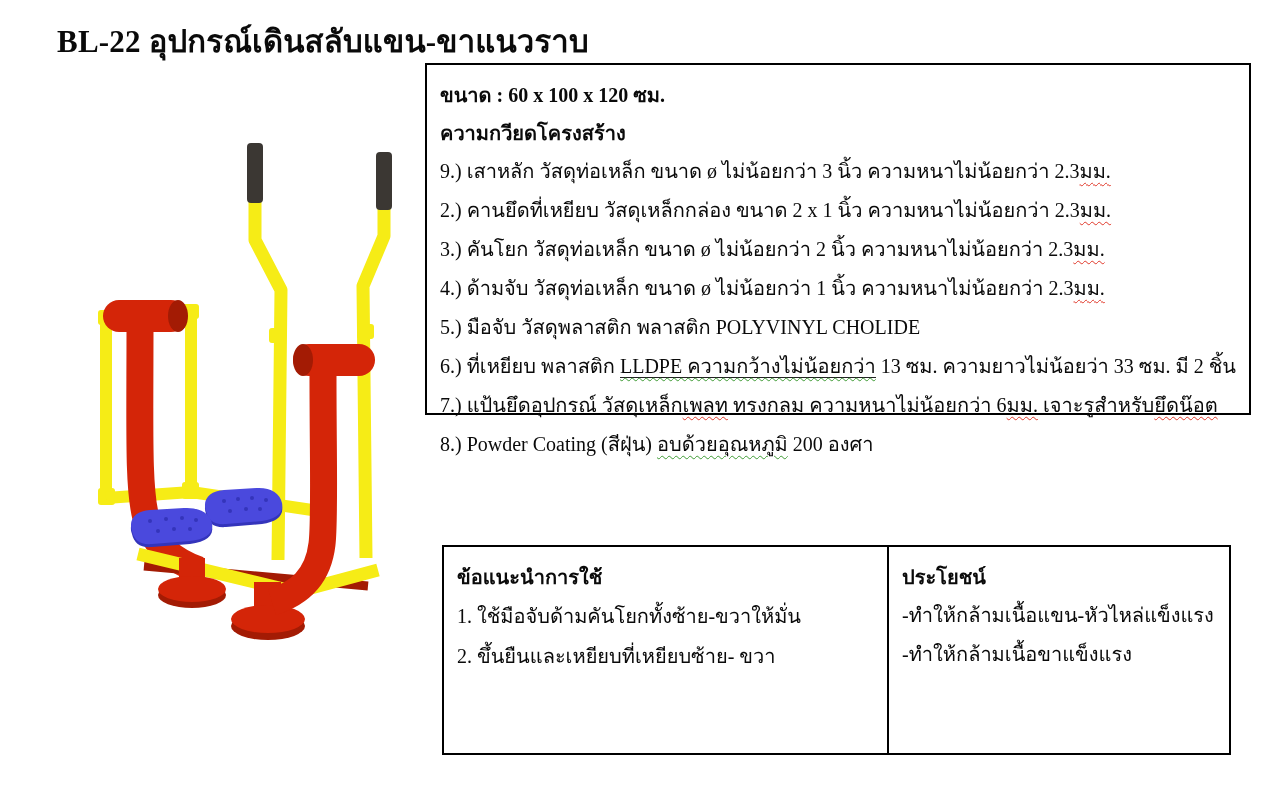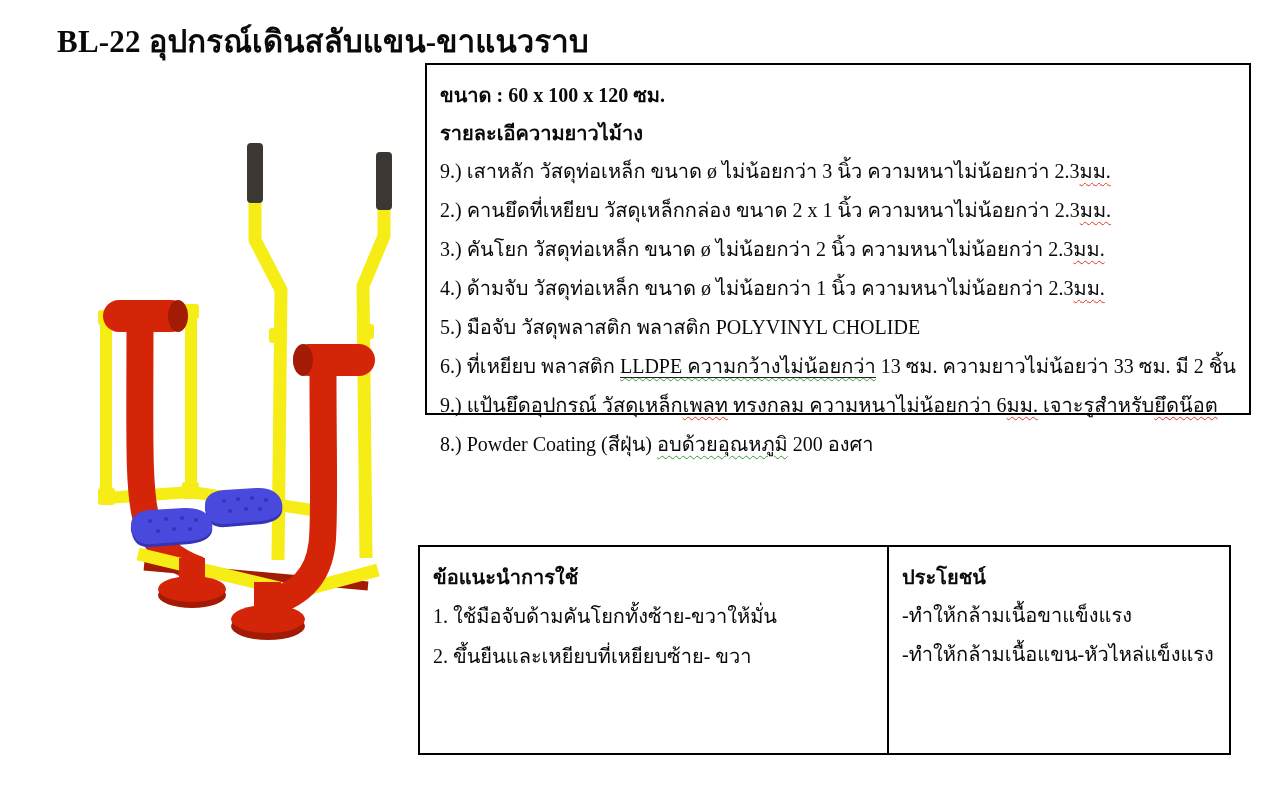--- a/index.html
+++ b/index.html
@@ -112,7 +112,7 @@
 <div class="abs box" id="spec-box">
   <div class="box-inner">
     <div class="hline">ขนาด : 60 x 100 x 120 ซม.</div>
-    <div class="hline">รายละเอีความยาวไม้าง</div>
+    <div class="hline">ความกวียดโครงสร้าง</div>
     <div>
         <div class="line"><span>9.) เสาหลัก วัสดุท่อเหล็ก ขนาด ø ไม่น้อยกว่า 3 นิ้ว ความหนาไม่น้อยกว่า 2.3</span><span class="rw">มม.</span></div>
         <div class="line"><span>2.) คานยึดที่เหยียบ วัสดุเหล็กกล่อง ขนาด 2 x 1 นิ้ว ความหนาไม่น้อยกว่า 2.3</span><span class="rw">มม.</span></div>

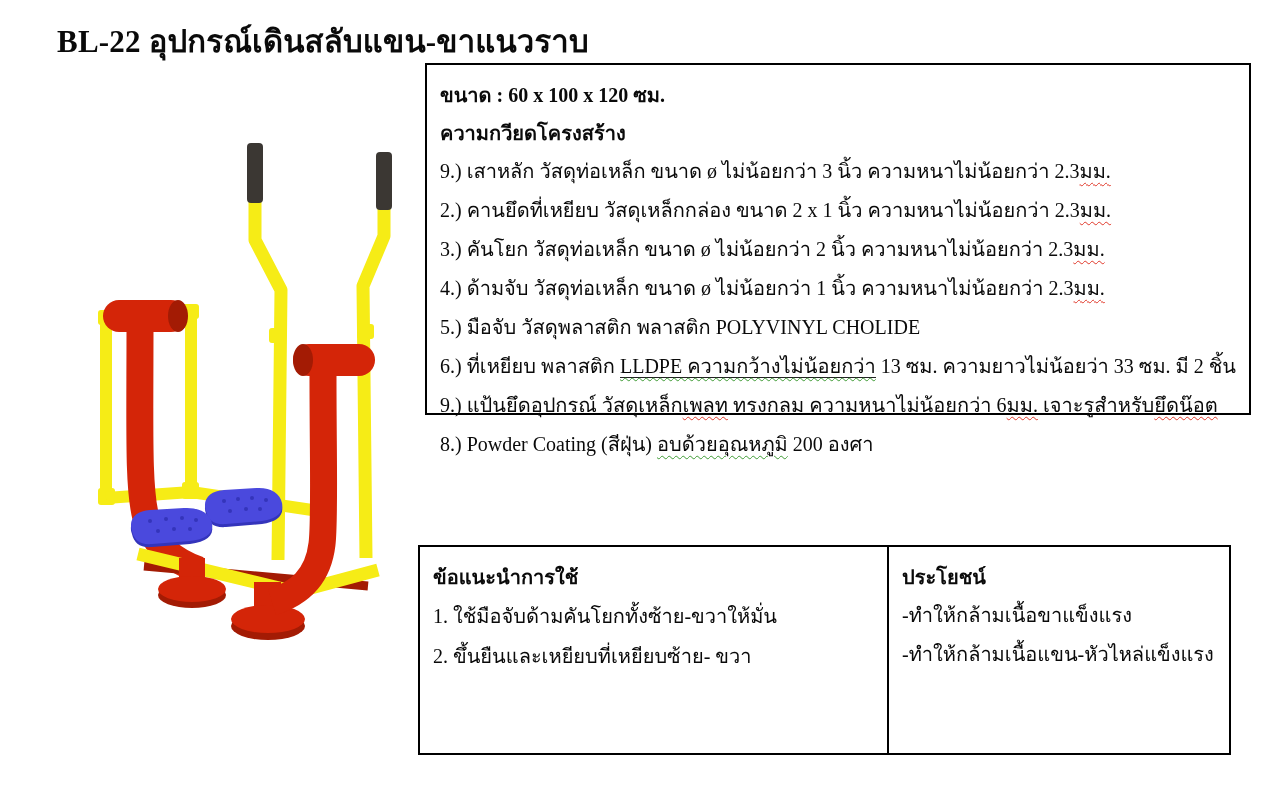--- a/index.html
+++ b/index.html
@@ -120,7 +120,7 @@
         <div class="line"><span>4.) ด้ามจับ วัสดุท่อเหล็ก ขนาด ø ไม่น้อยกว่า 1 นิ้ว ความหนาไม่น้อยกว่า 2.3</span><span class="rw">มม.</span></div>
         <div class="line"><span>5.) มือจับ วัสดุพลาสติก พลาสติก POLYVINYL CHOLIDE</span></div>
         <div class="line"><span>6.) ที่เหยียบ พลาสติก </span><span class="u gw">LLDPE  ความกว้างไม่น้อยกว่า</span><span> 13 ซม. ความยาวไม่น้อยว่า 33 ซม. มี 2 ชิ้น</span></div>
-        <div class="line"><span>9.) แป้นยึดอุปกรณ์ วัสดุเหล็ก</span><span class="rw">เพลท</span><span> ทรงกลม ความหนาไม่น้อยกว่า 6</span><span class="rw">มม.</span><span> เจาะรูสำหรับ</span><span class="rw">ยึดน๊อต</span></div>
+        <div class="line"><span>7.) แป้นยึดอุปกรณ์ วัสดุเหล็ก</span><span class="rw">เพลท</span><span> ทรงกลม ความหนาไม่น้อยกว่า 6</span><span class="rw">มม.</span><span> เจาะรูสำหรับ</span><span class="rw">ยึดน๊อต</span></div>
         <div class="line"><span>8.) Powder Coating (สีฝุ่น)  </span><span class="gw">อบด้วยอุณหภูมิ</span><span> 200 องศา</span></div>
       </div>
   </div>

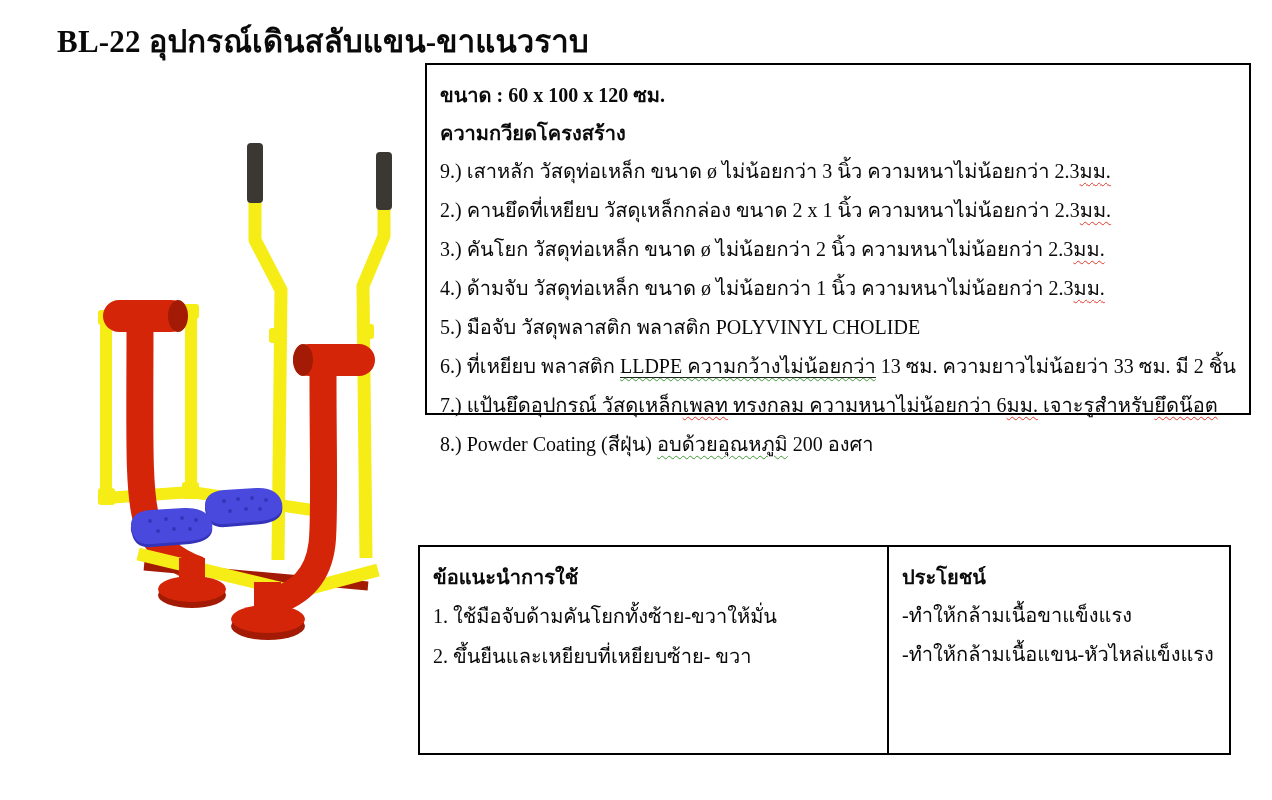--- a/index.html
+++ b/index.html
@@ -15,7 +15,7 @@
   
   .box{border:2px solid #000;box-sizing:border-box;background:#fff;}
   #spec-box{left:425px;top:63px;width:826px;height:352px;}
-  #usage-box{left:418px;top:545px;width:492px;height:210px;}
+  #usage-box{left:442px;top:545px;width:492px;height:210px;}
   #benefits-box{left:887px;top:545px;width:344px;height:210px;}
   .box-inner{padding:11px 14px 0 13px;font-size:20px;}
   .hline{font-weight:bold;height:38px;line-height:38px;white-space:nowrap;}

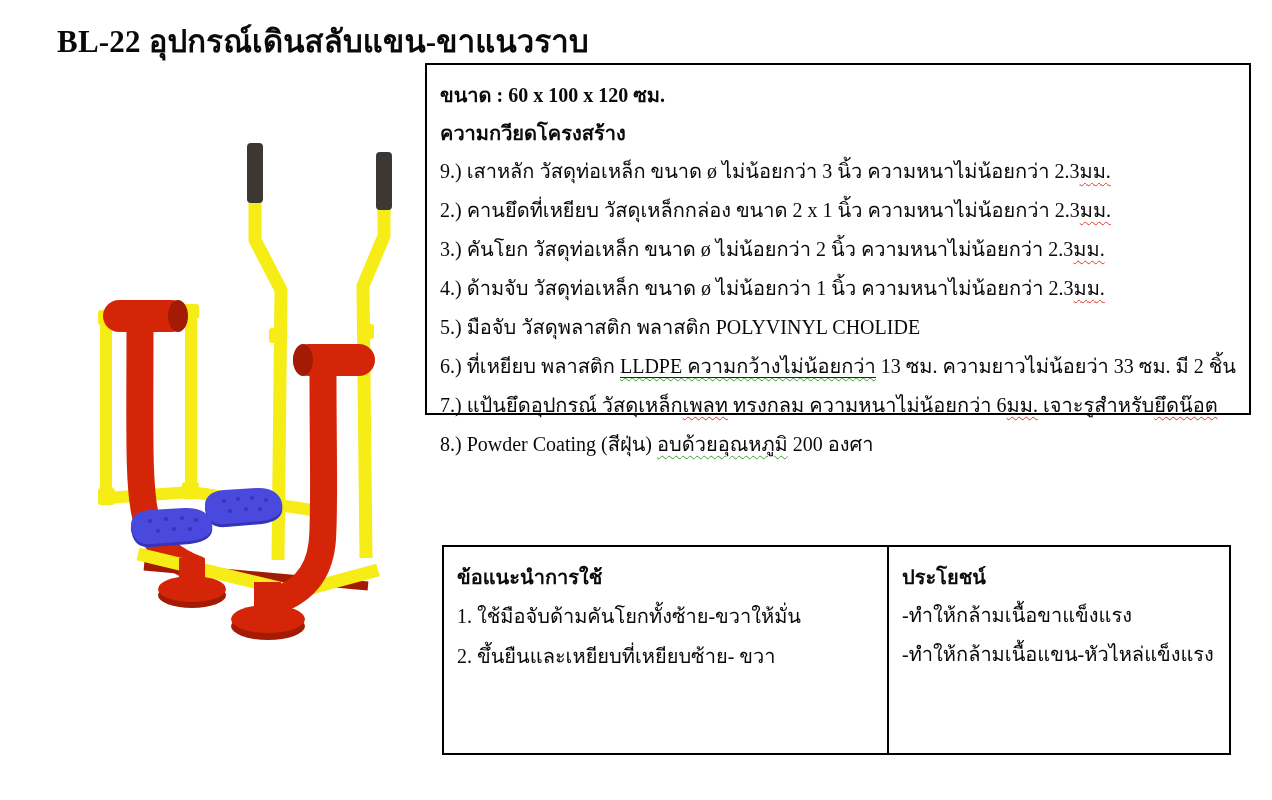--- a/index.html
+++ b/index.html
@@ -140,8 +140,8 @@
   <div class="box-inner">
     <div class="hline">ประโยชน์</div>
     <div>
+        <div class="line">-ทำให้กล้ามเนื้อแขน-หัวไหล่แข็งแรง</div>
         <div class="line">-ทำให้กล้ามเนื้อขาแข็งแรง</div>
-        <div class="line">-ทำให้กล้ามเนื้อแขน-หัวไหล่แข็งแรง</div>
       </div>
   </div>
 </div>

